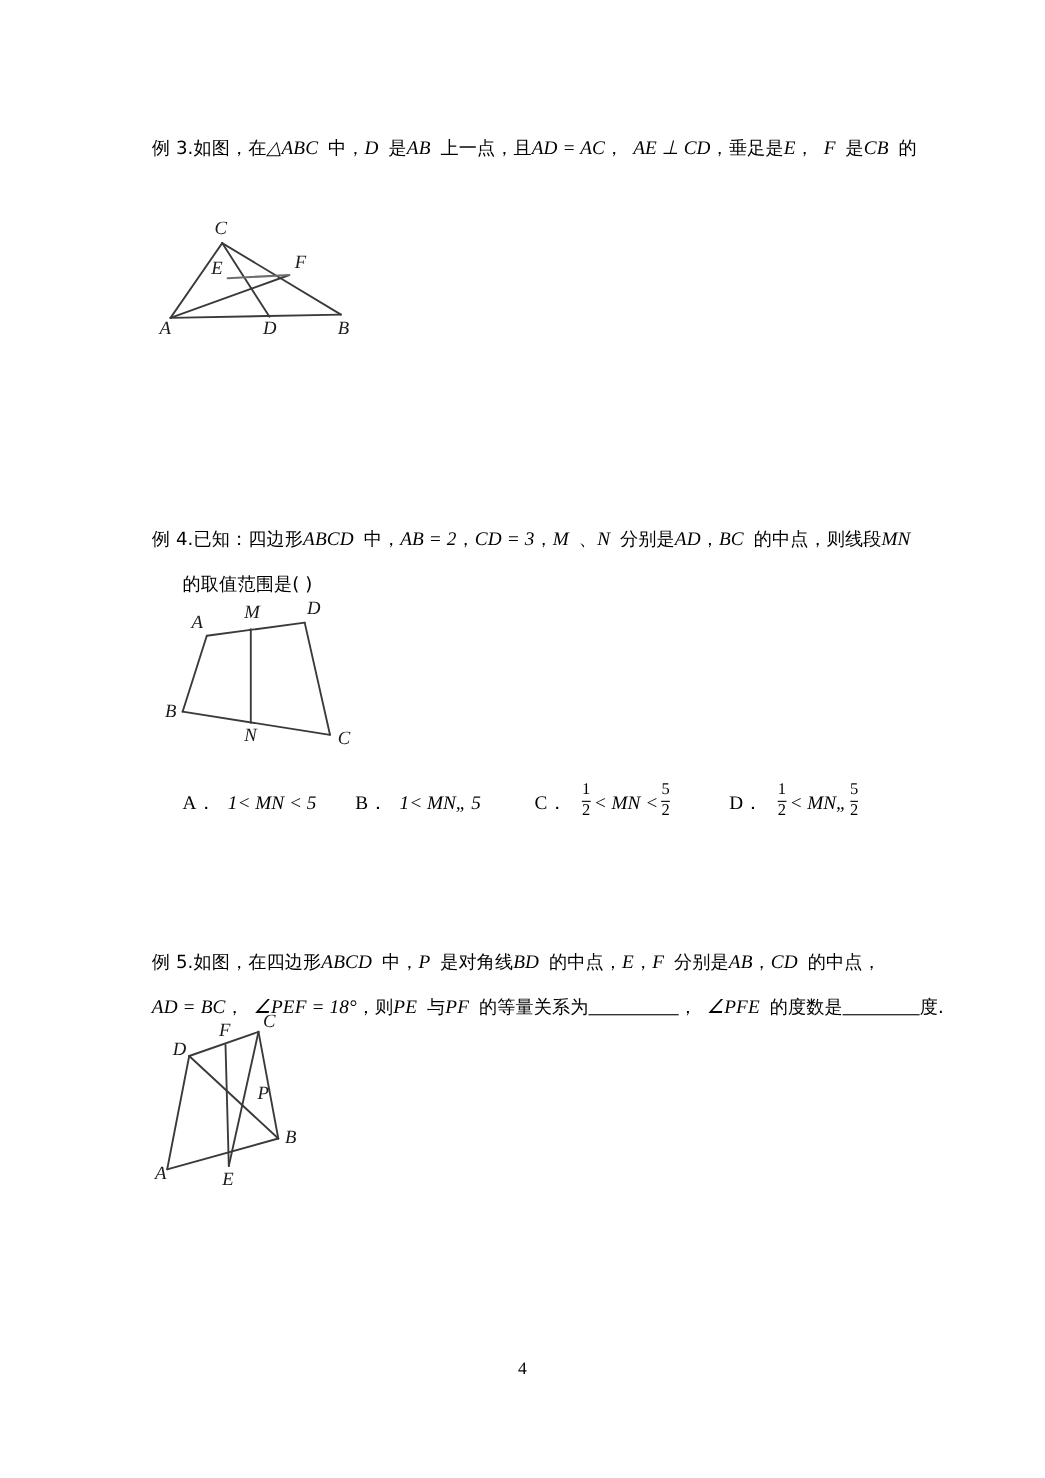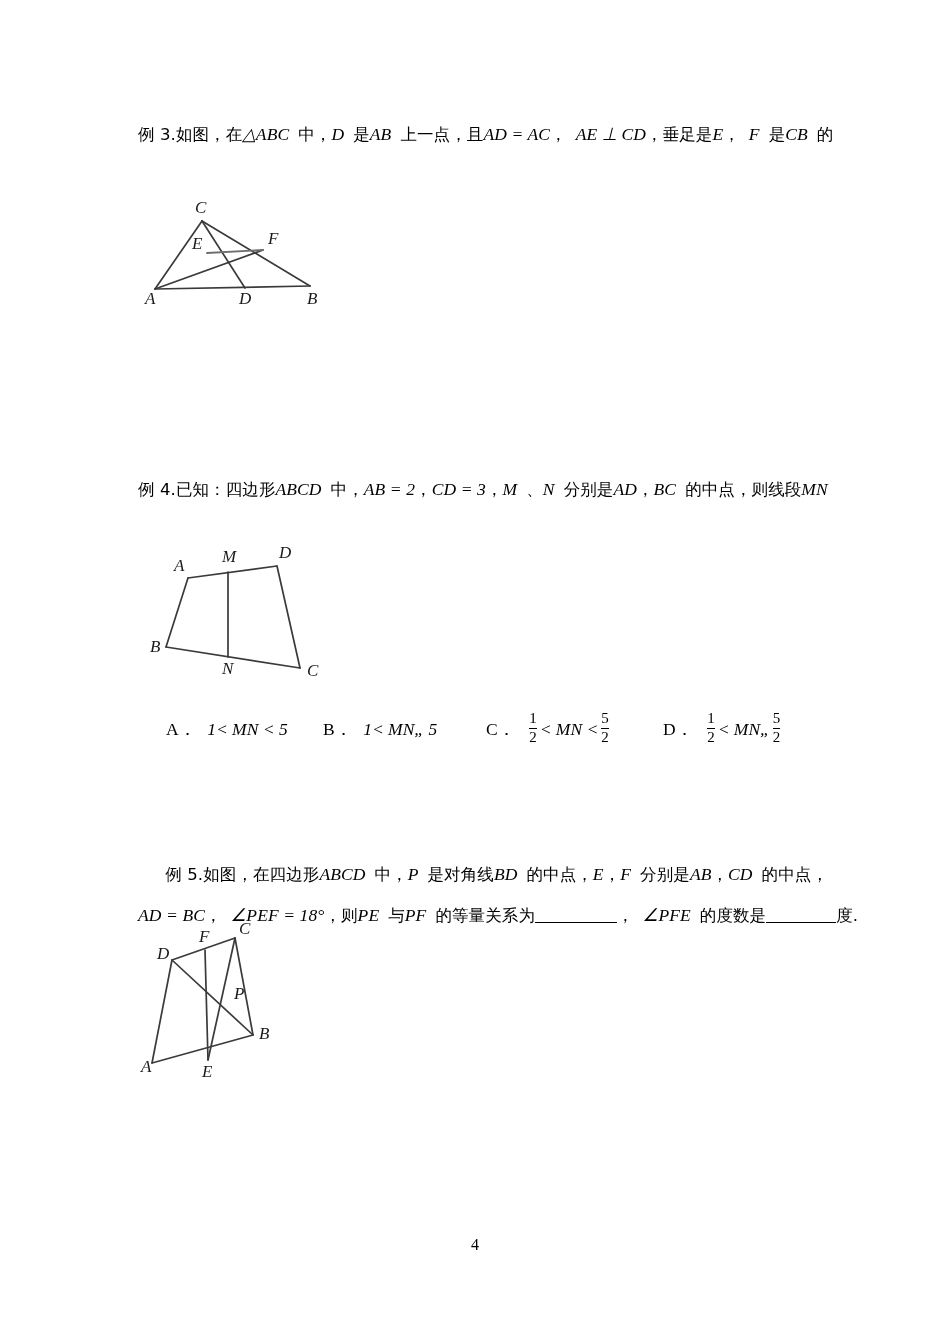--- a/index.html
+++ b/index.html
@@ -140,6 +140,9 @@
     <div class="line">
       <span class="cn">例 4.</span><span class="cn">已知：四边形</span><span class="it">ABCD</span><span class="sp"></span><span class="cn">中，</span><span class="it">AB = 2</span><span class="cn">，</span><span class="it">CD = 3</span><span class="cn">，</span><span class="it">M</span><span class="sp"></span><span class="cn">、</span><span class="it">N</span><span class="sp"></span><span class="cn">分别是</span><span class="it">AD</span><span class="cn">，</span><span class="it">BC</span><span class="sp"></span><span class="cn">的中点，则线段</span><span class="it">MN</span>
     </div>
+    <div class="line indent">
+      <span class="cn">的取值范围是(          )</span>
+    </div>
   </div>
 
   <div class="figure" style="left:140px; top:540px;">

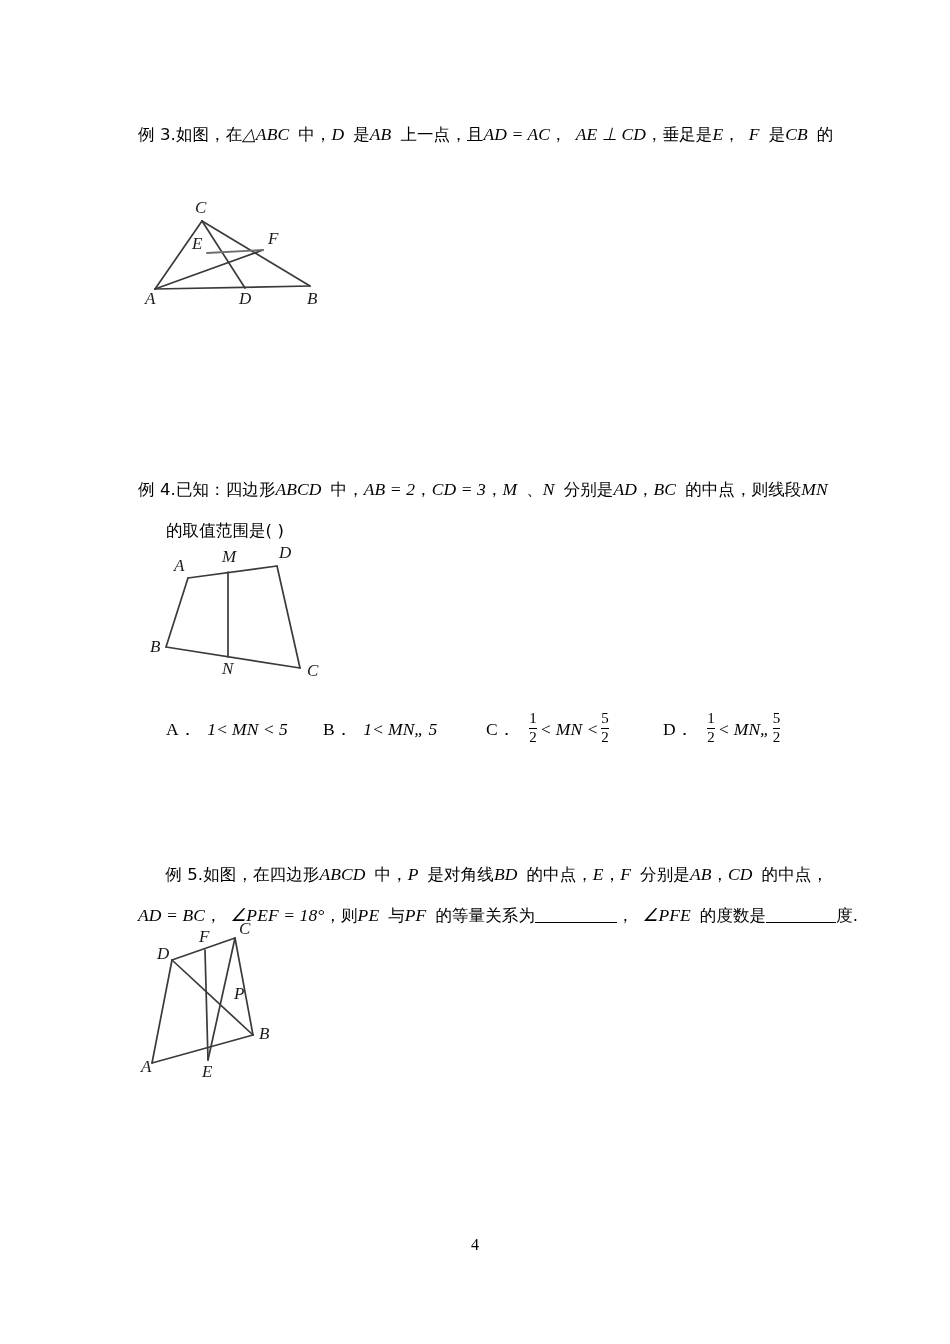--- a/index.html
+++ b/index.html
@@ -198,7 +198,7 @@
     </div>
   </div>
 
-  <div class="problem" style="top:854px;text-align:right;">
+  <div class="problem" style="top:854px;">
     <div class="line">
       <span class="cn">例 5.</span><span class="cn">如图，在四边形</span><span class="it">ABCD</span><span class="sp"></span><span class="cn">中，</span><span class="it">P</span><span class="sp"></span><span class="cn">是对角线</span><span class="it">BD</span><span class="sp"></span><span class="cn">的中点，</span><span class="it">E</span><span class="cn">，</span><span class="it">F</span><span class="sp"></span><span class="cn">分别是</span><span class="it">AB</span><span class="cn">，</span><span class="it">CD</span><span class="sp"></span><span class="cn">的中点，</span>
     </div>

